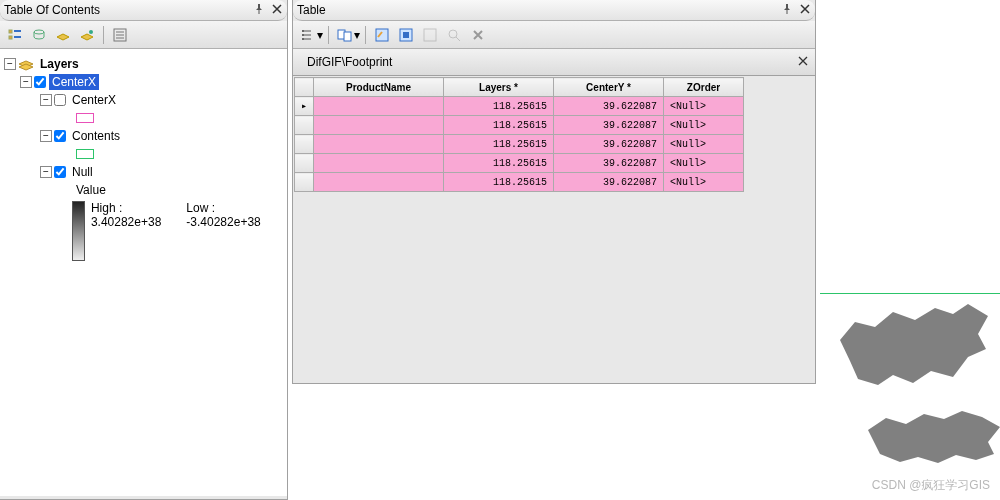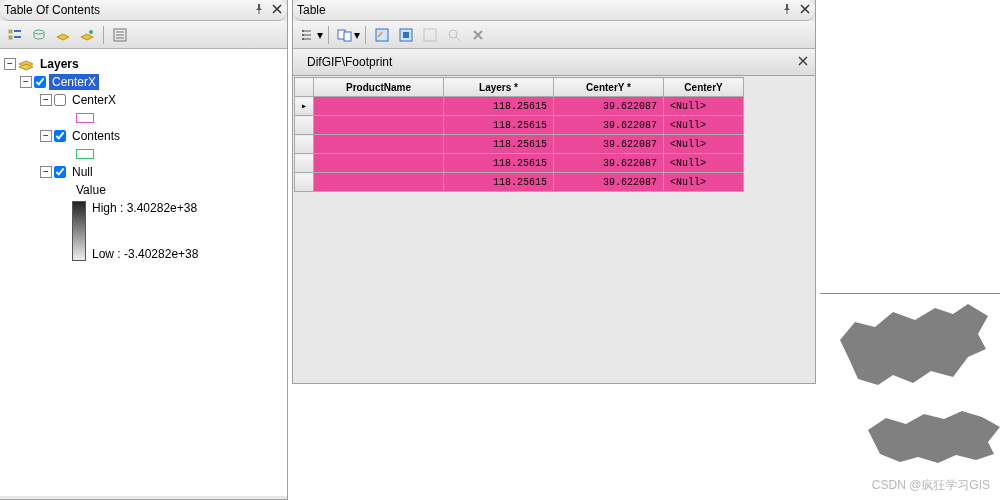--- a/index.html
+++ b/index.html
@@ -231,7 +231,7 @@
             <th style="width: 130px;">ProductName</th>
             <th style="width: 110px;">Layers *</th>
             <th style="width: 110px;">CenterY *</th>
-            <th style="width: 80px;">CenterY</th>
+            <th style="width: 80px;">ZOrder</th>
           </tr>
         </thead>
       <tbody id="tbody">

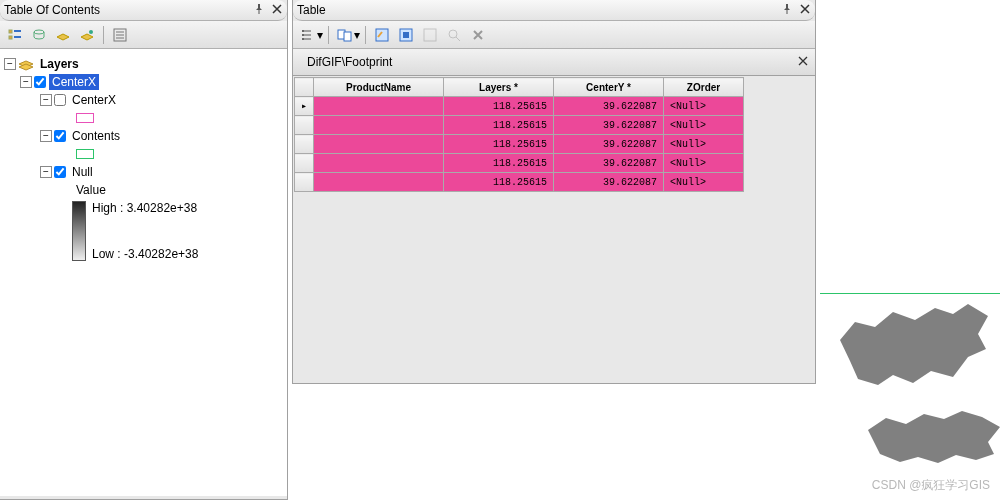--- a/index.html
+++ b/index.html
@@ -35,7 +35,7 @@
 .data-grid th, .data-grid td { border: 1px solid #aaa; padding: 2px 6px; font-size: 10px; height: 19px; }
 .data-grid th { background: linear-gradient(#f6f6f6, #e2e2e2); font-weight: bold; text-align: center; }
 .data-grid .rowhdr { background: linear-gradient(#f6f6f6, #e2e2e2); width: 16px; text-align: center; }
-.data-grid td { font-family: "Courier New", monospace; background: #ec4899; }
+.data-grid td { font-family: "Courier New", monospace; background: #f9a8d4; }
 .num { text-align: right; }
 .txt { text-align: left; }
 .grid-wrap { background: #e8e8e8; height: calc(100% - 76px); overflow: auto; padding: 0; }

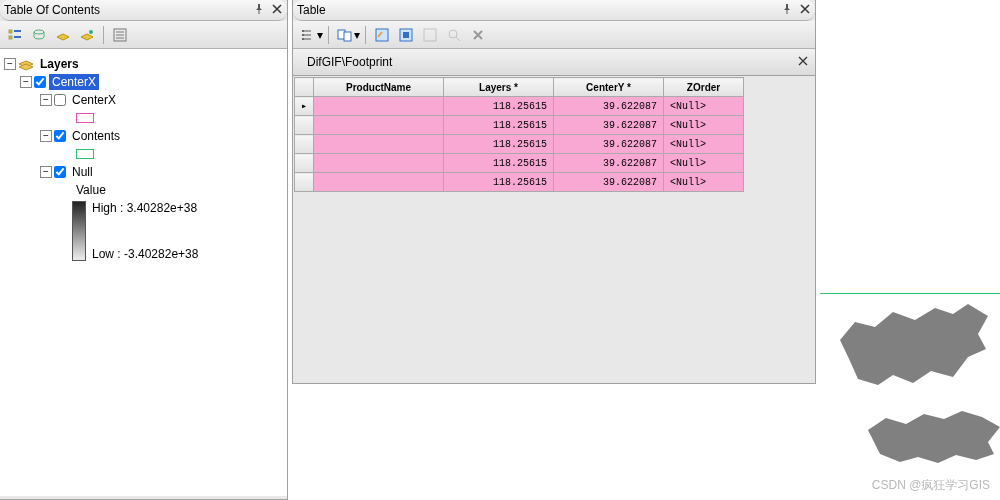--- a/index.html
+++ b/index.html
@@ -145,7 +145,7 @@
     </div>
     <div style="display:flex;align-items:stretch;padding-left:68px;margin-top:2px">
       <div class="gradient-bar"></div>
-      <div style="display:flex;flex-direction:column;justify-content:space-between">
+      <div style="display:flex;justify-content:space-between">
         <span>High : 3.40282e+38</span>
         <span>Low : -3.40282e+38</span>
       </div>

